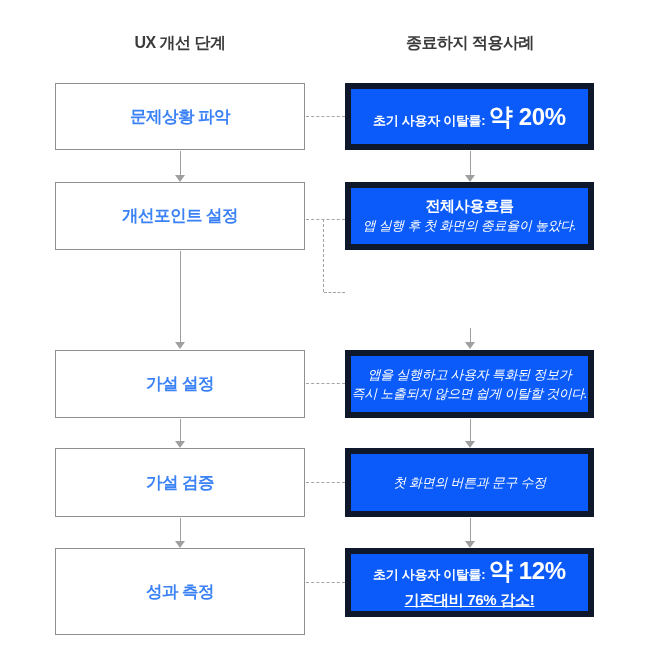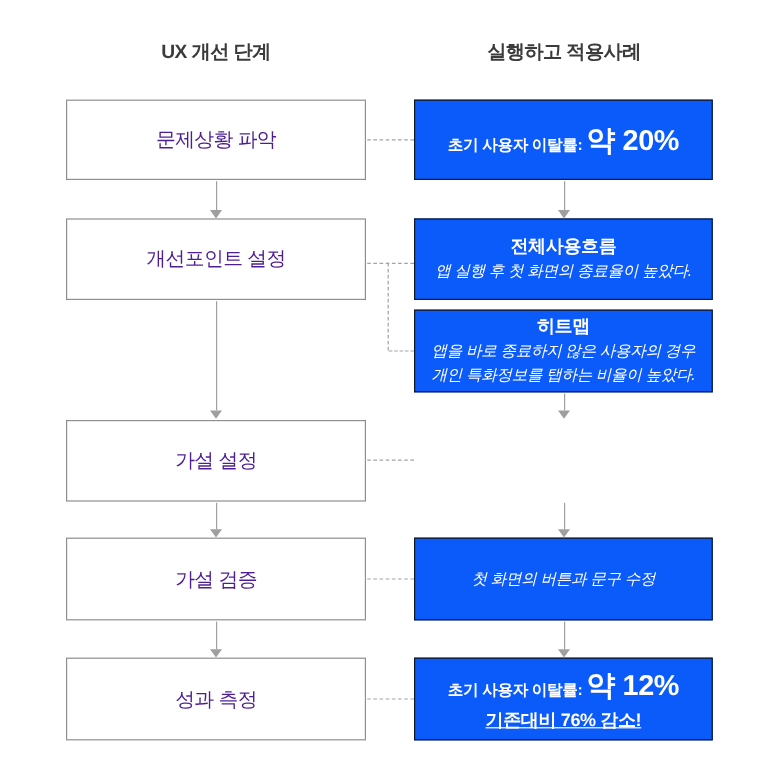--- a/index.html
+++ b/index.html
@@ -47,7 +47,7 @@
 <div class="canvas">
 
   <div class="col-header" style="left:55px">UX 개선 단계</div>
-  <div class="col-header" style="left:345px">실행하고 적용사례</div>
+  <div class="col-header" style="left:345px">종료하지 적용사례</div>
 
   <div class="step-box" style="top:83px;height:67px">
     <span>문제상황 파악</span>

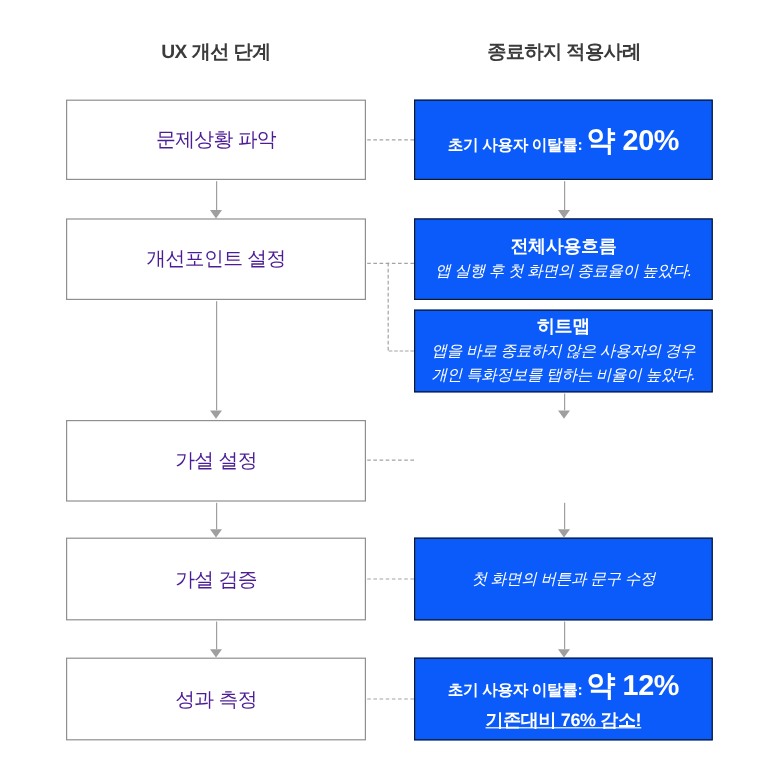--- a/index.html
+++ b/index.html
@@ -17,7 +17,7 @@
     border:1px solid #8f8f8f; display:flex; align-items:center; justify-content:center;
   }
   .step-box span {
-    font-size:16.5px; font-weight:normal; color:#4c1d95; letter-spacing:-0.5px;
+    font-size:16.5px; font-weight:bold; color:#3b82f6; letter-spacing:-0.5px;
   }
 
   .case-box {

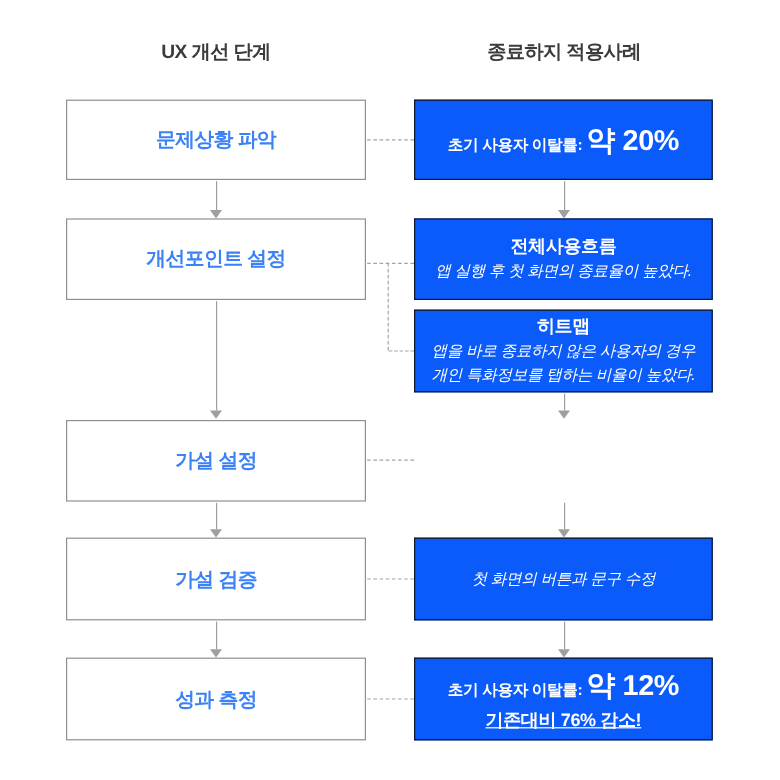--- a/index.html
+++ b/index.html
@@ -22,7 +22,7 @@
 
   .case-box {
     position:absolute; left:345px; width:249px; background:#0b5bfb;
-    border:1px solid #0f172a; color:#ffffff; display:flex; flex-direction:column;
+    border:6px solid #0f172a; color:#ffffff; display:flex; flex-direction:column;
     align-items:center; justify-content:center; text-align:center; letter-spacing:-0.3px;
   }
   .metric-line { display:flex; align-items:baseline; white-space:pre; }

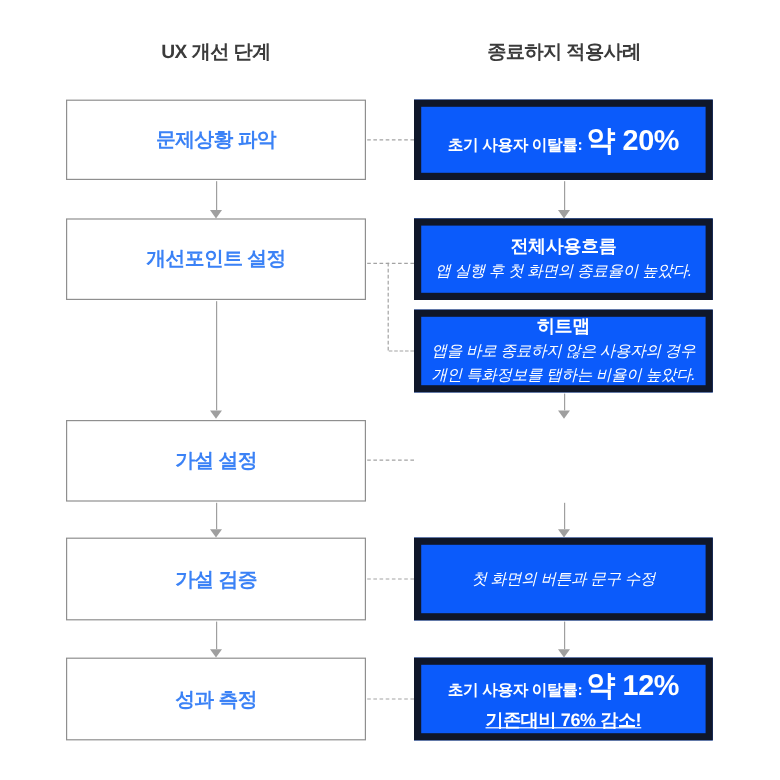--- a/index.html
+++ b/index.html
@@ -76,11 +76,6 @@
     <div class="case-line">앱 실행 후 첫 화면의 종료율이 높았다.</div>
   </div>
 
-  <div class="case-box" style="top:258px;height:69px">
-    <div class="case-title">히트맵</div>
-    <div class="case-line">앱을 바로 종료하지 않은 사용자의 경우</div>
-    <div class="case-line">개인 특화정보를 탭하는 비율이 높았다.</div>
-  </div>
 
 
   <div class="case-box" style="top:448px;height:69px">

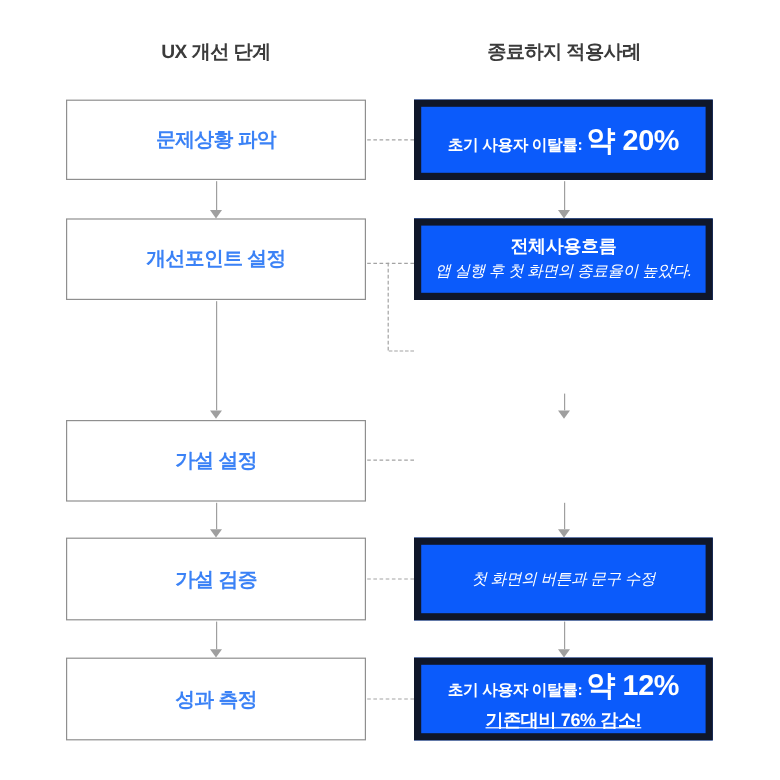--- a/index.html
+++ b/index.html
@@ -77,6 +77,10 @@
   </div>
 
 
+  <div class="case-box" style="top:350px;height:68px">
+    <div class="case-line">앱을 실행하고 사용자 특화된 정보가</div>
+    <div class="case-line">즉시 노출되지 않으면 쉽게 이탈할 것이다.</div>
+  </div>
 
   <div class="case-box" style="top:448px;height:69px">
     <div class="case-line">첫 화면의 버튼과 문구 수정</div>

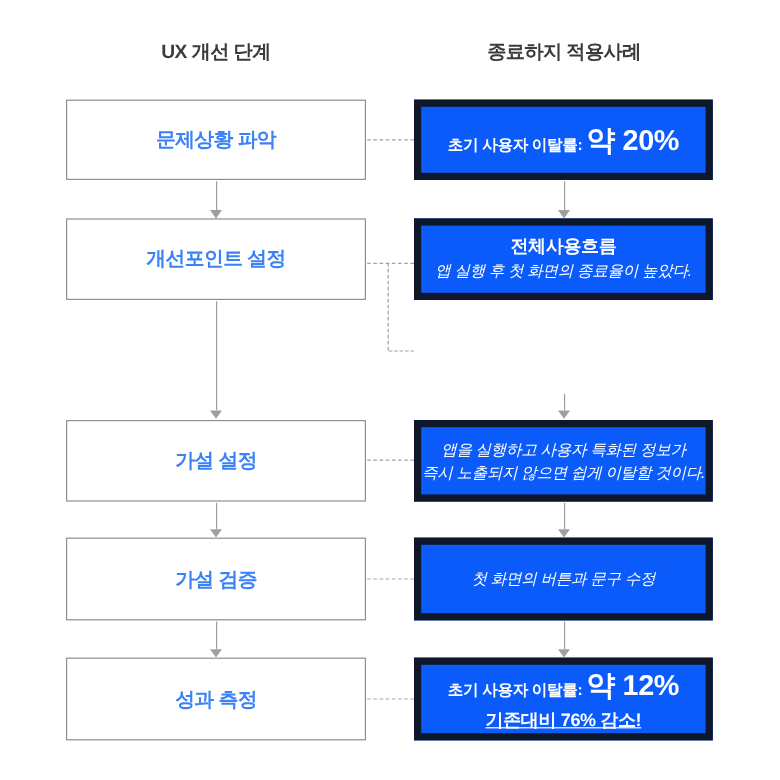--- a/index.html
+++ b/index.html
@@ -61,7 +61,7 @@
   <div class="step-box" style="top:448px;height:69px">
     <span>가설 검증</span>
   </div>
-  <div class="step-box" style="top:548px;height:69px">
+  <div class="step-box" style="top:548px;height:87px">
     <span>성과 측정</span>
   </div>
 

